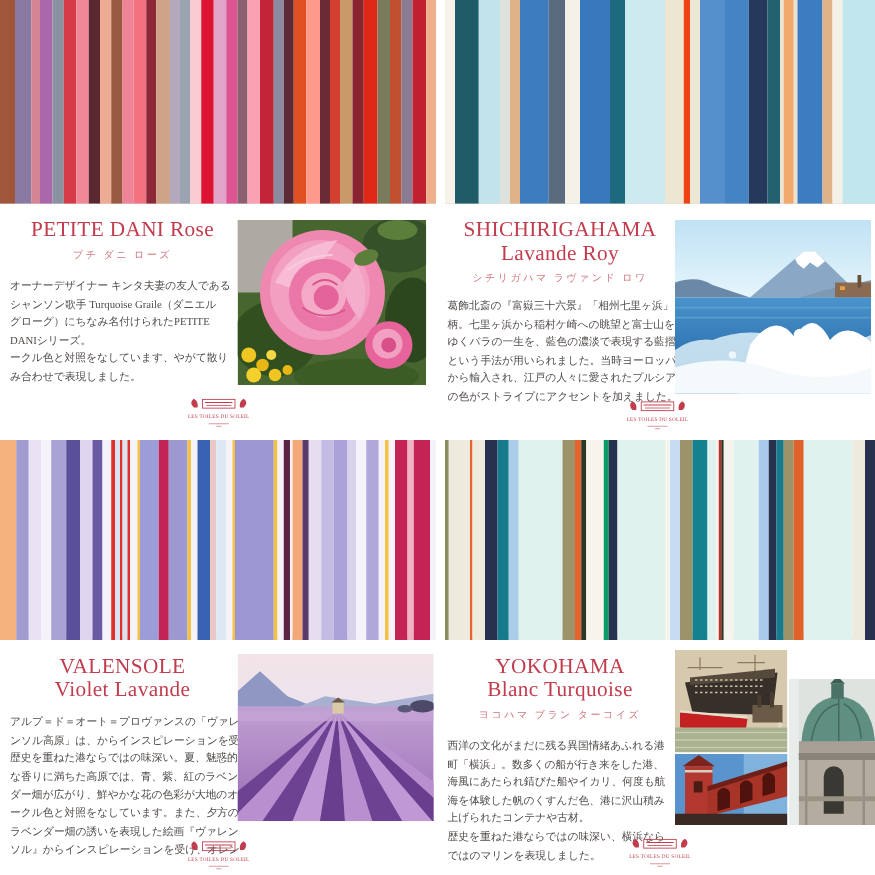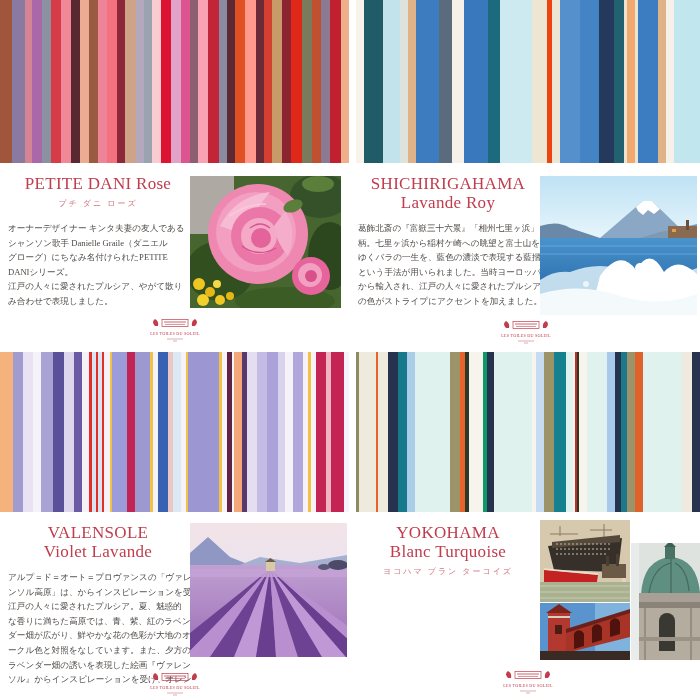--- a/index.html
+++ b/index.html
@@ -159,6 +159,7 @@
           <div>SHICHIRIGAHAMA</div>
           <div>Lavande Roy</div>
         </div>
+      <div class="subtitle">シチリガハマ ラヴァンド ロワ</div>
       <div class="body" style="margin-top:9px;">
           <div>葛飾北斎の『富嶽三十六景』「相州七里ヶ浜」</div>
           <div>柄。七里ヶ浜から稲村ケ崎への眺望と富士山を</div>

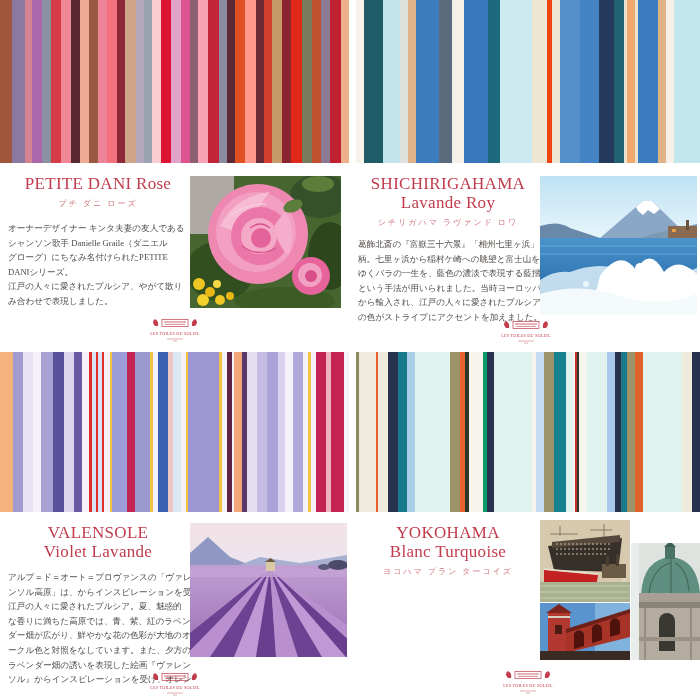--- a/index.html
+++ b/index.html
@@ -75,7 +75,7 @@
       <div class="subtitle">プチ ダニ ローズ</div>
       <div class="body">
           <div>オーナーデザイナー キンタ夫妻の友人である</div>
-          <div>シャンソン歌手 Danielle Graile（ダニエル</div>
+          <div>シャンソン歌手 Turquoise Graile（ダニエル</div>
           <div>グローグ）にちなみ名付けられたPETITE</div>
           <div>DANIシリーズ。</div>
           <div>江戸の人々に愛されたプルシア、やがて散り</div>

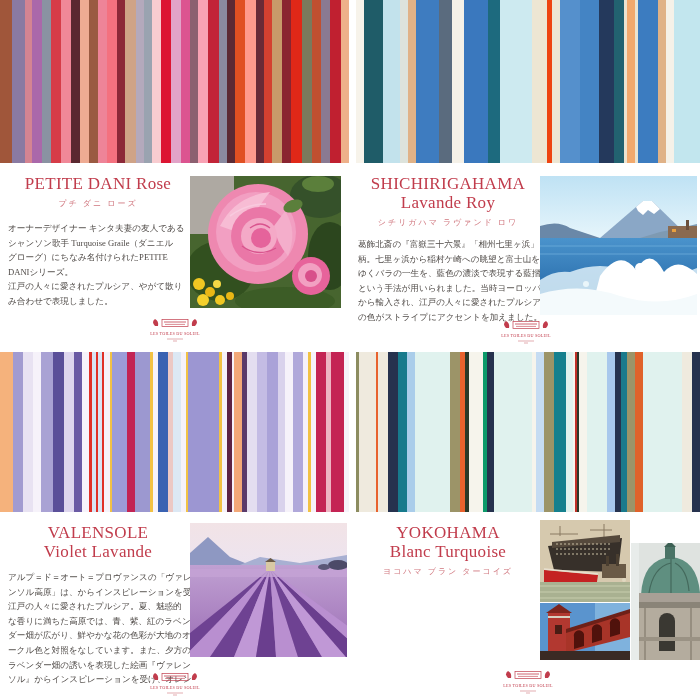--- a/index.html
+++ b/index.html
@@ -78,7 +78,7 @@
           <div>シャンソン歌手 Turquoise Graile（ダニエル</div>
           <div>グローグ）にちなみ名付けられたPETITE</div>
           <div>DANIシリーズ。</div>
-          <div>江戸の人々に愛されたプルシア、やがて散り</div>
+          <div>ークル色と対照をなしています、やがて散り</div>
           <div>み合わせで表現しました。</div>
         </div>
     </div>

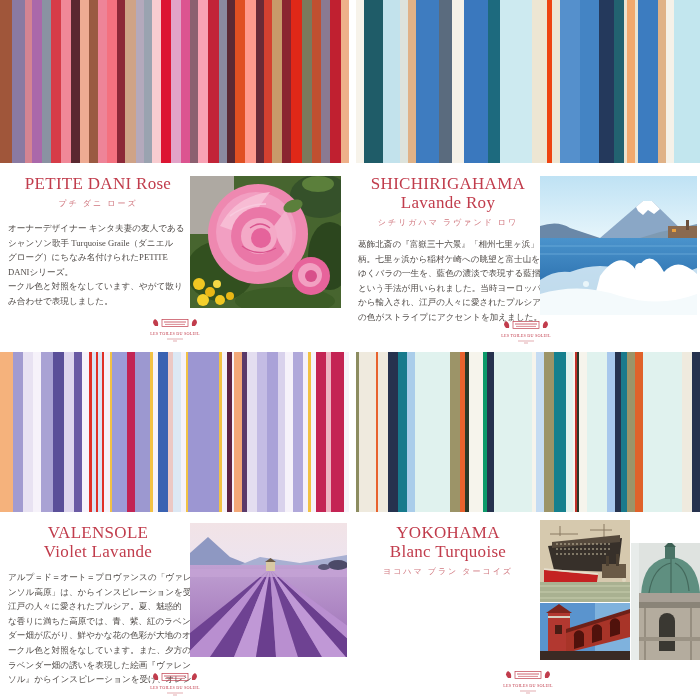--- a/index.html
+++ b/index.html
@@ -368,6 +368,15 @@
           <div>Blanc Turquoise</div>
         </div>
       <div class="subtitle">ヨコハマ ブラン ターコイズ</div>
+      <div class="body">
+          <div>西洋の文化がまだに残る異国情緒あふれる港</div>
+          <div>町「横浜」。数多くの船が行き来をした港、</div>
+          <div>海風にあたられ錆びた船やイカリ、何度も航</div>
+          <div>海を体験した帆のくすんだ色、港に沢山積み</div>
+          <div>上げられたコンテナや古材。</div>
+          <div>歴史を重ねた港ならではの味深い、横浜なら</div>
+          <div>ではのマリンを表現しました。</div>
+        </div>
     </div>
     <div class="photo" style="left:190px;top:171px;">
       <svg width="90" height="82" viewBox="0 0 90 82">

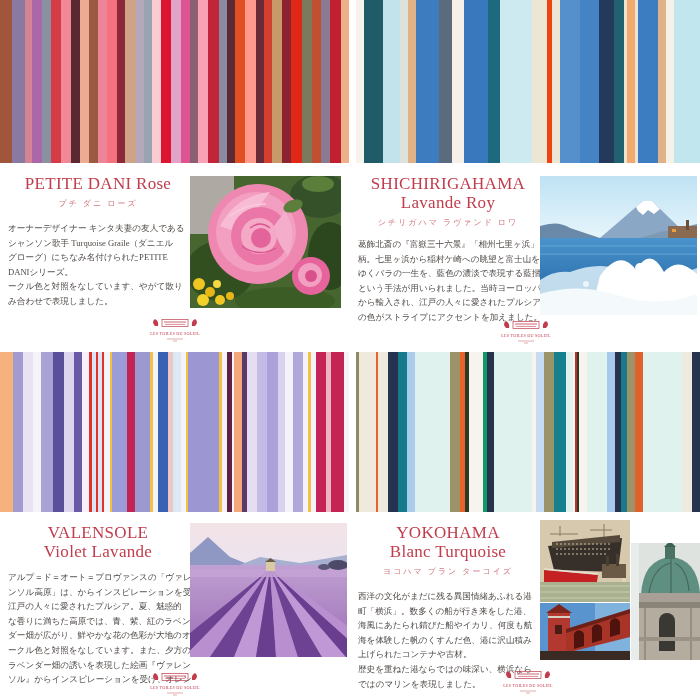--- a/index.html
+++ b/index.html
@@ -270,7 +270,7 @@
       <div class="body" style="margin-top:9px;">
           <div>アルプ＝ド＝オート＝プロヴァンスの「ヴァレ</div>
           <div>ンソル高原」は、からインスピレーションを受け</div>
-          <div>江戸の人々に愛されたプルシア。夏、魅惑的</div>
+          <div>歴史を重ねた港ならではの味深い。夏、魅惑的</div>
           <div>な香りに満ちた高原では、青、紫、紅のラベン</div>
           <div>ダー畑が広がり、鮮やかな花の色彩が大地のオ</div>
           <div>ークル色と対照をなしています。また、夕方の</div>

